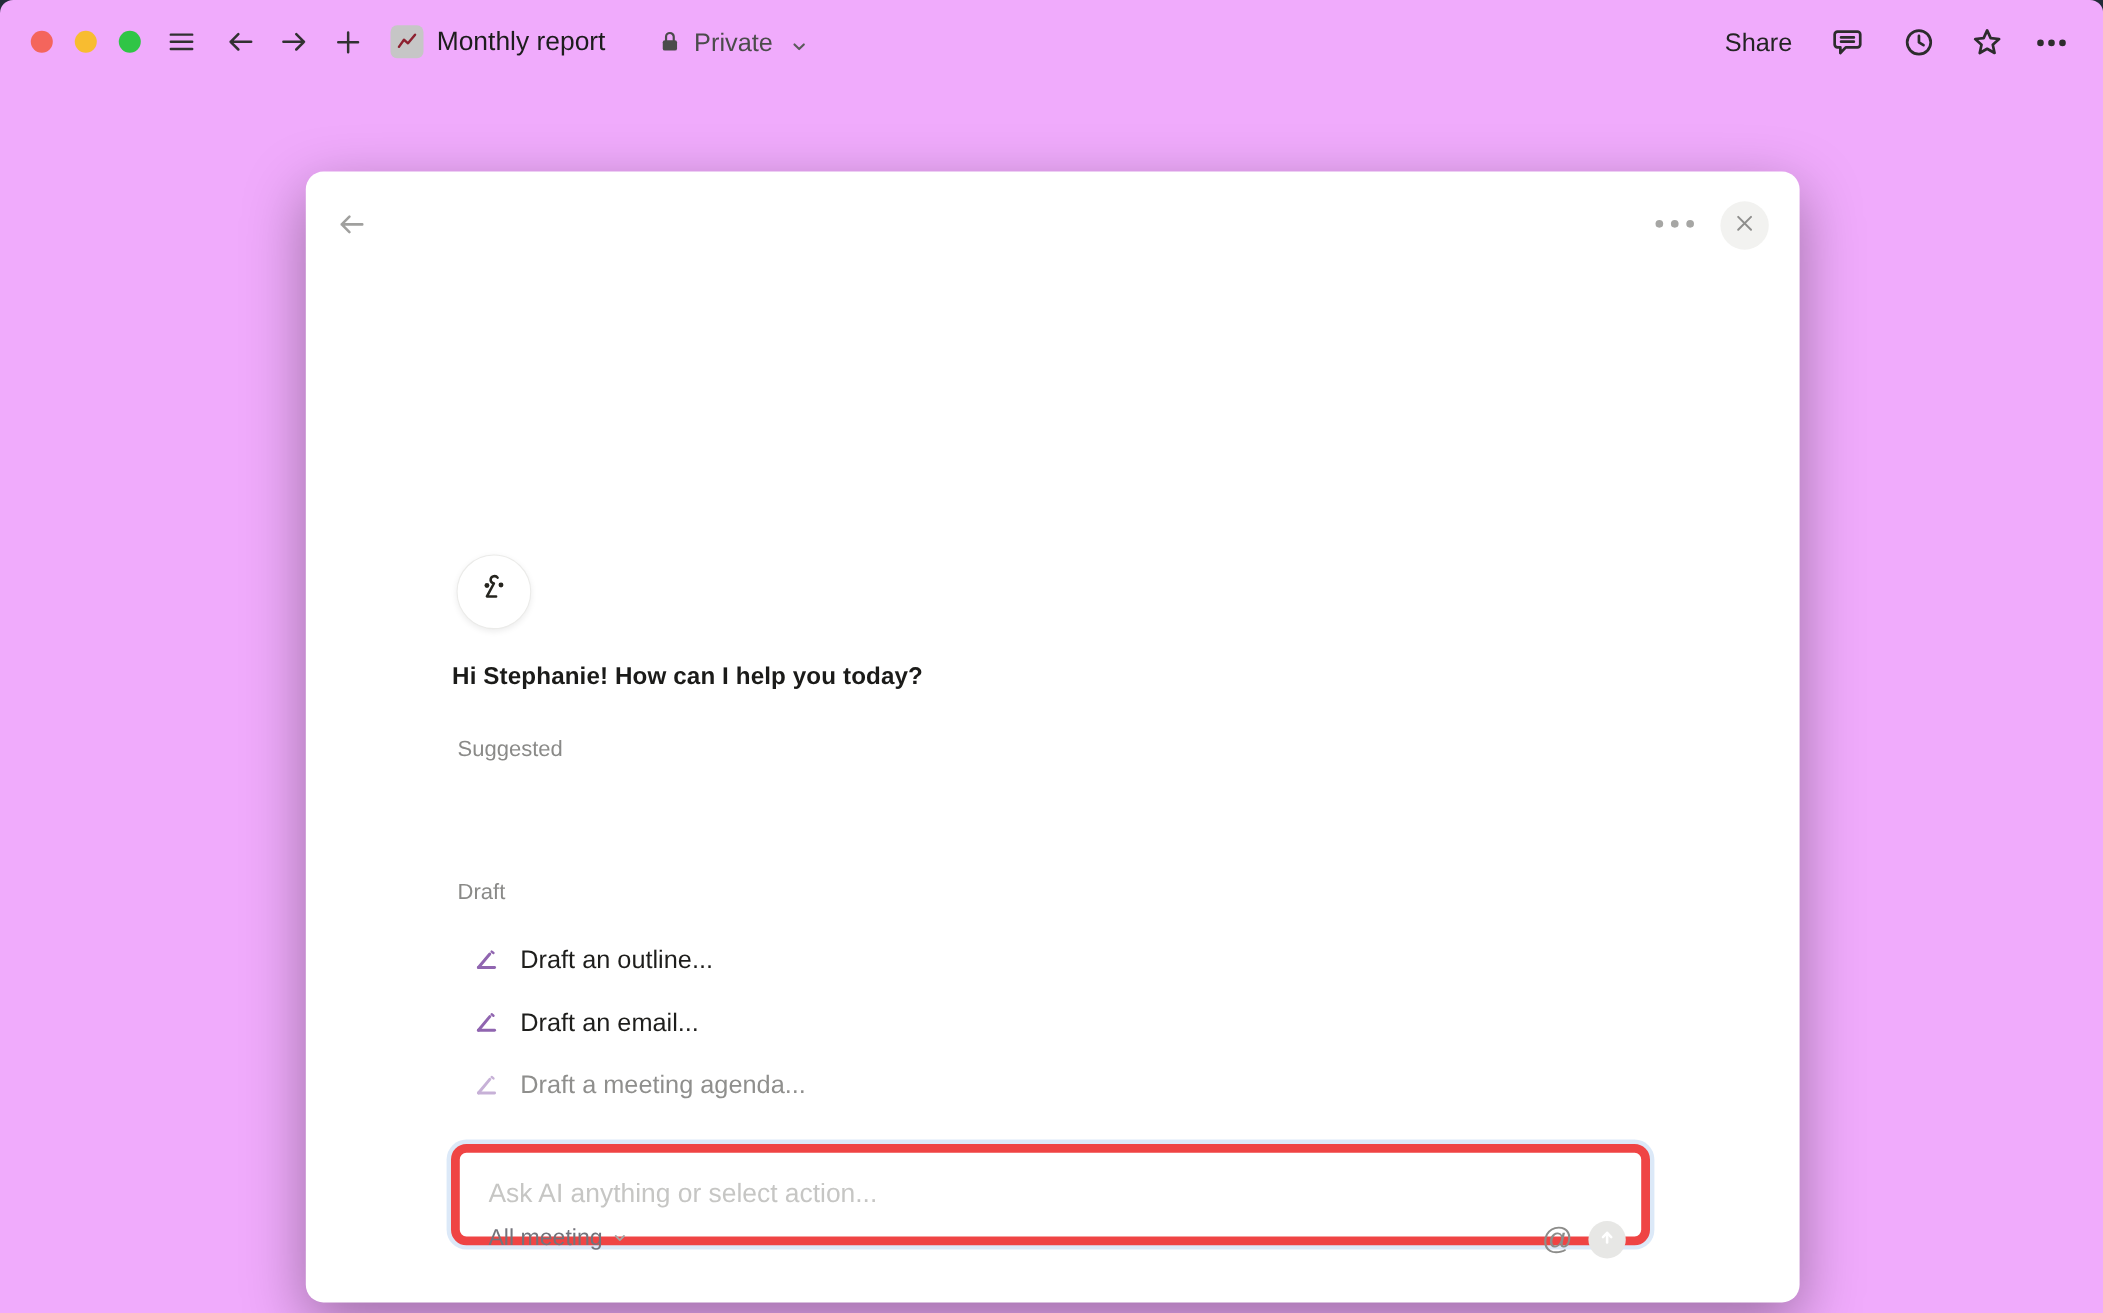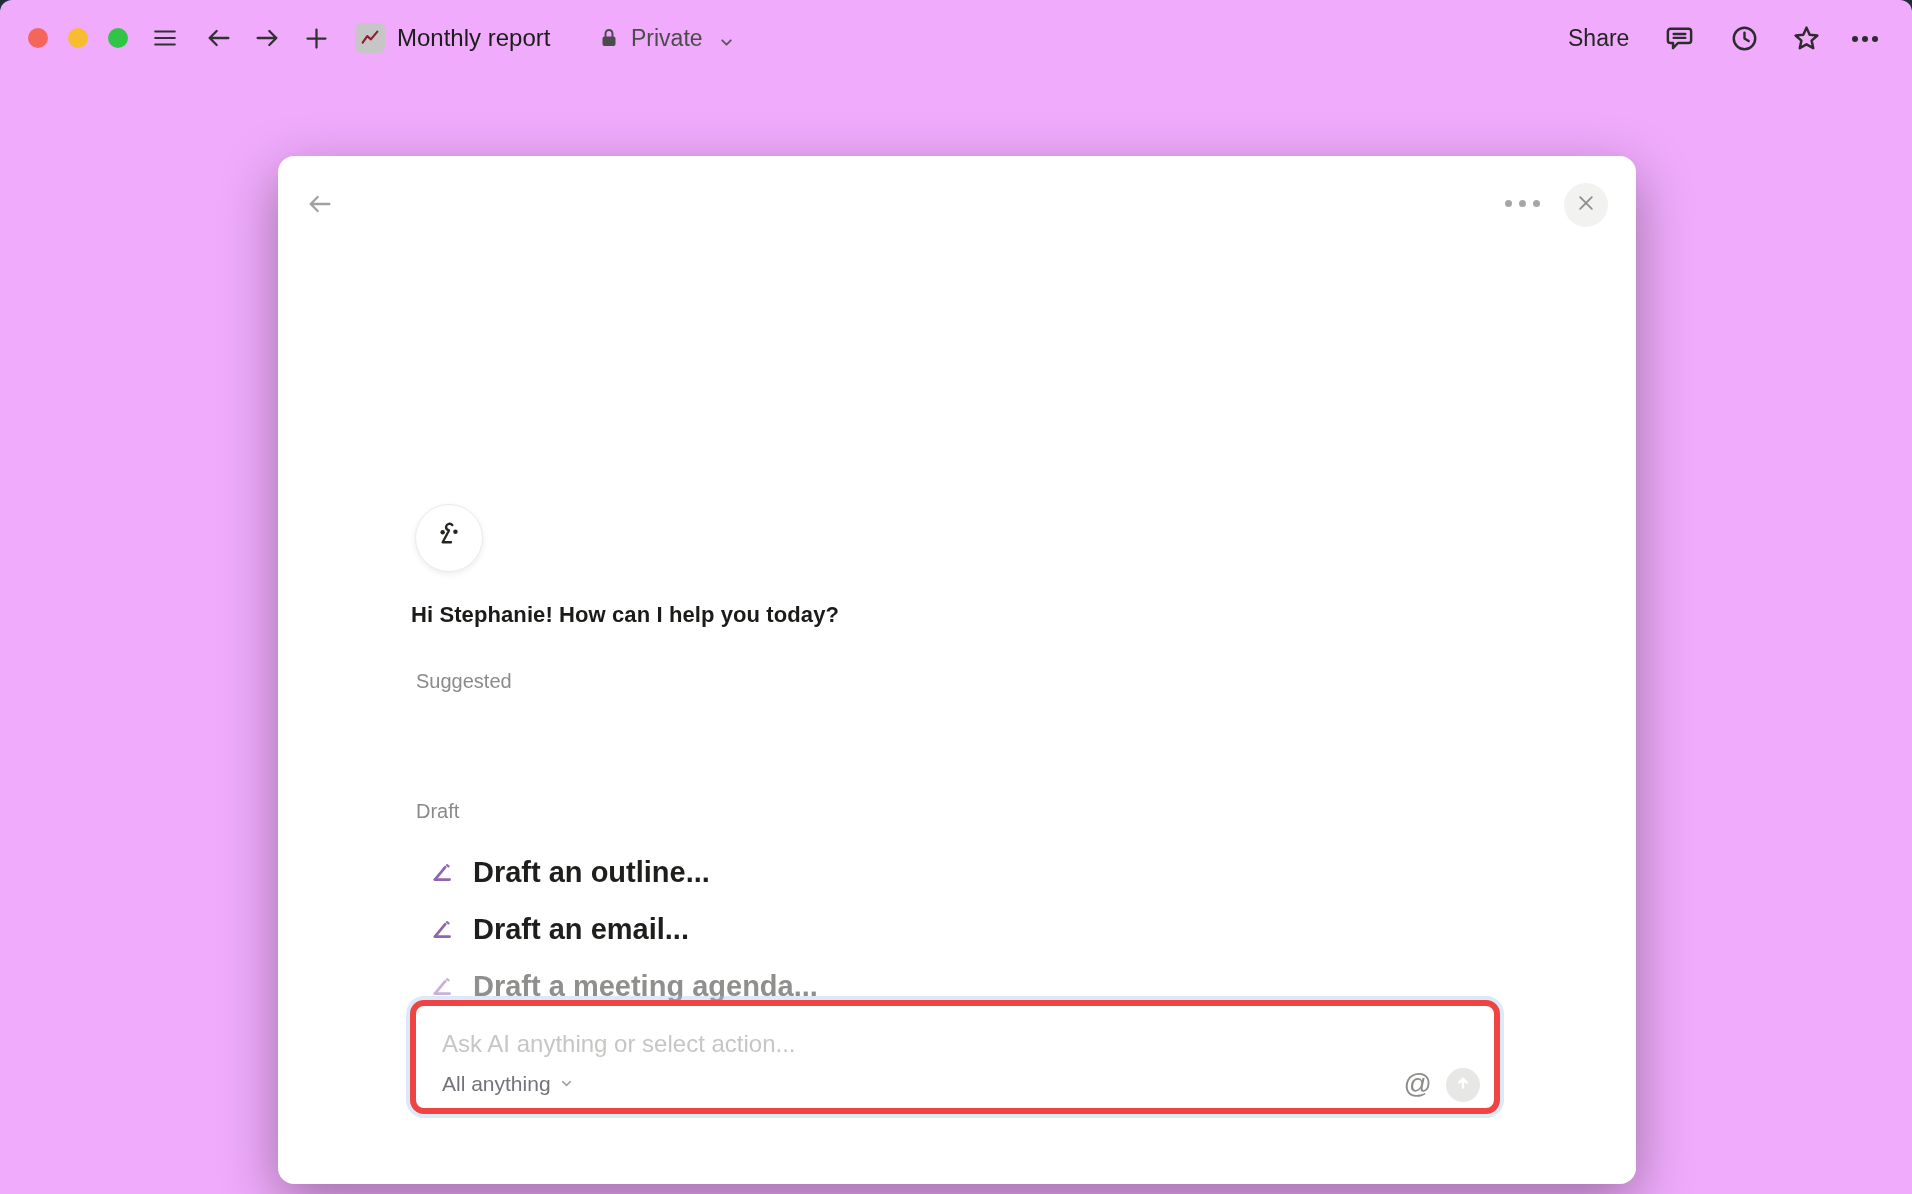--- a/index.html
+++ b/index.html
@@ -52,7 +52,7 @@
 
   .drow { position:absolute; left:124px; width:1092px; height:56px; border-radius:10px;
           display:flex; align-items:center; padding-left:27px; cursor:pointer; }
-  .drow .txt { font-size:29px; color:#1e1e1c; margin-left:18px;font-weight:bold; }
+  .drow .txt { font-size:23px; color:#1e1e1c; margin-left:18px; }
   .drow.faded .txt { color:#8f8f8d; }
   .drow.faded .icn { opacity:0.5; }
   .r1 { top:688px; } .r2 { top:745px;align-items:center; } .r3 { top:802px; }

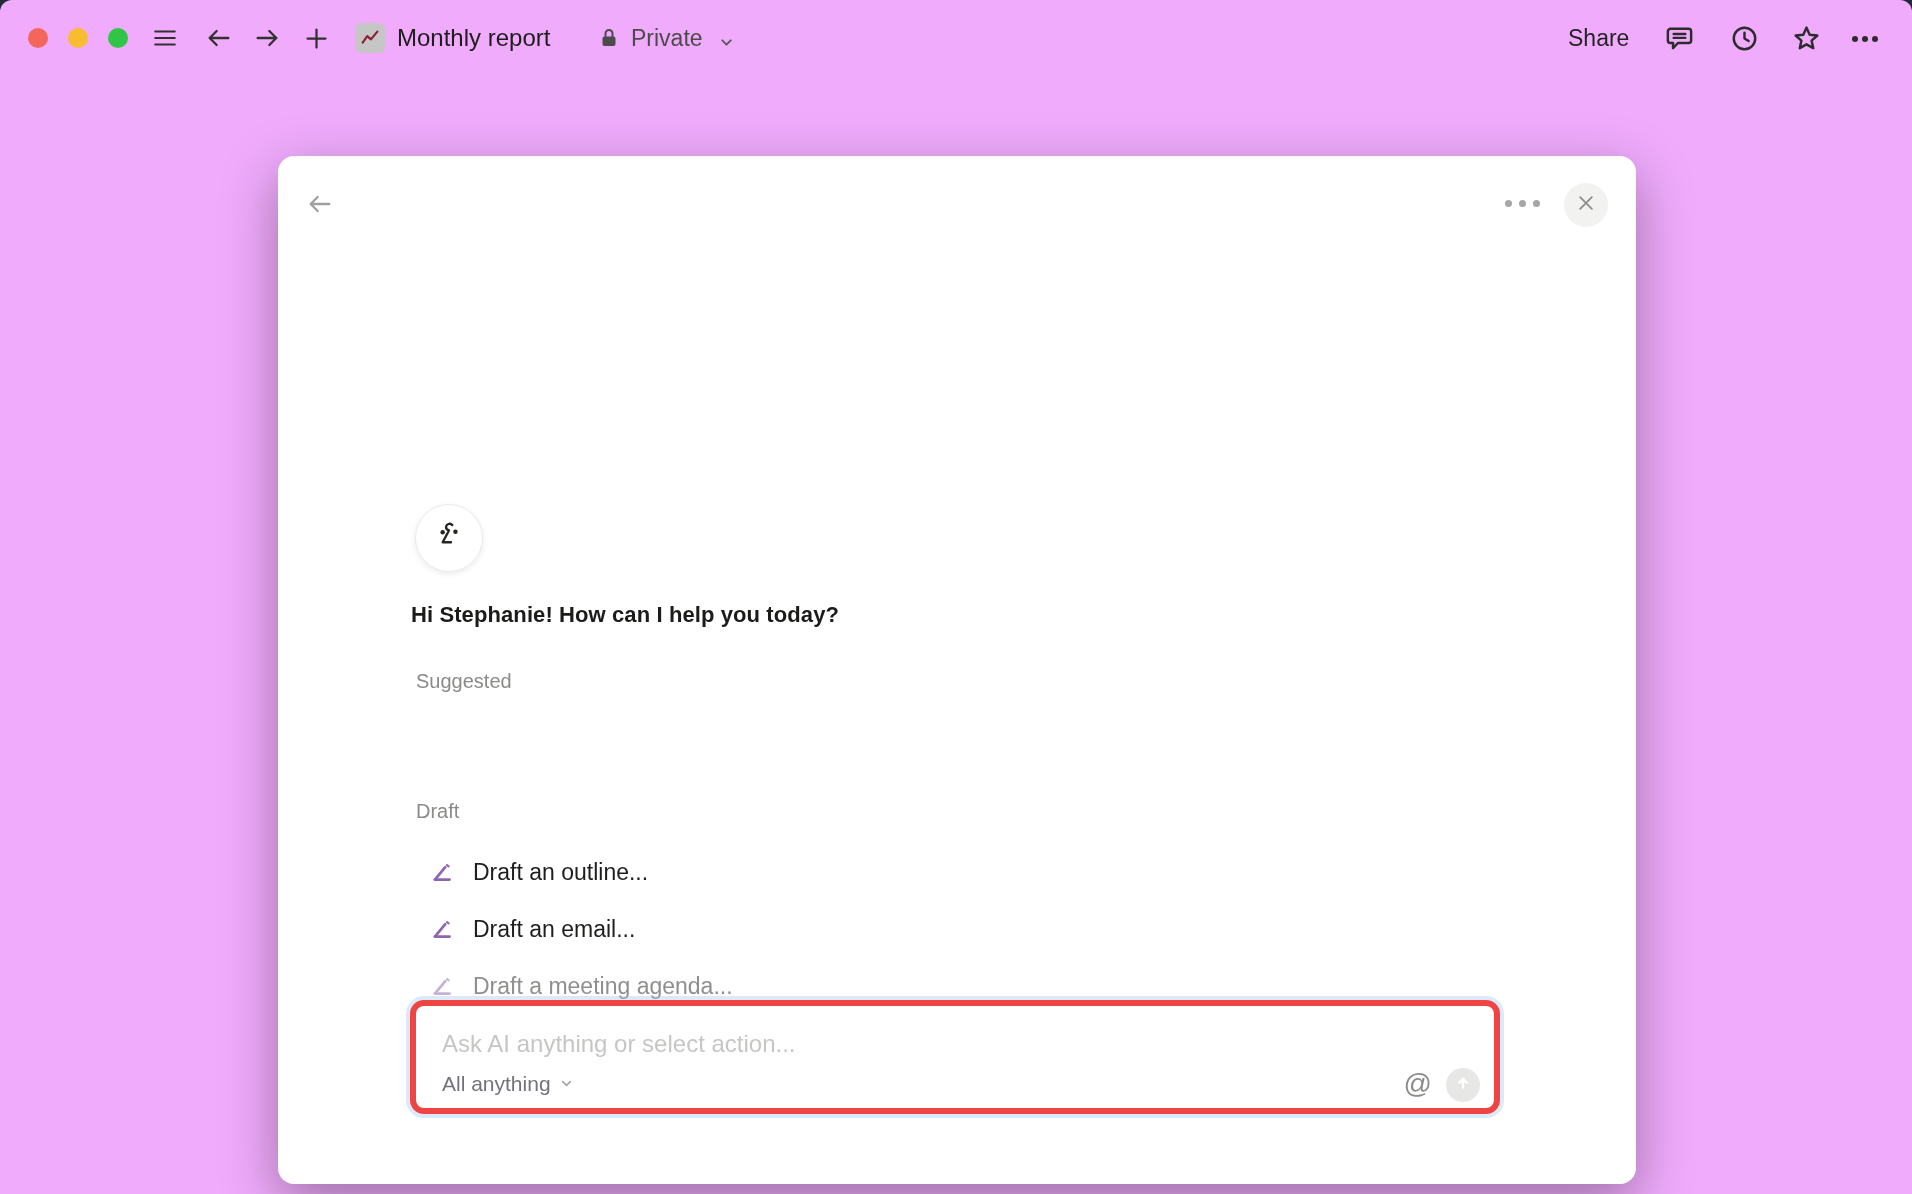--- a/index.html
+++ b/index.html
@@ -60,8 +60,8 @@
   .icn { width:26px; height:30px; display:flex; align-items:center; justify-content:center; }
 
   
-  .askbox { position:absolute; left:132px; top:844px; width:1090px; height:114px;
-            background:#fff; border:6px solid #ef4444; border-radius:14px;
+  .askbox { position:absolute; left:132px; top:884px; width:1090px; height:92px;
+            background:#fff; border:8px solid #ef4444; border-radius:14px;
             box-shadow:0 0 0 4px rgba(156,193,234,0.35); }
   .askbox input { position:absolute; left:26px; top:18px; width:800px; height:40px; border:none;
                   outline:none; font-size:24px; color:#37352f;

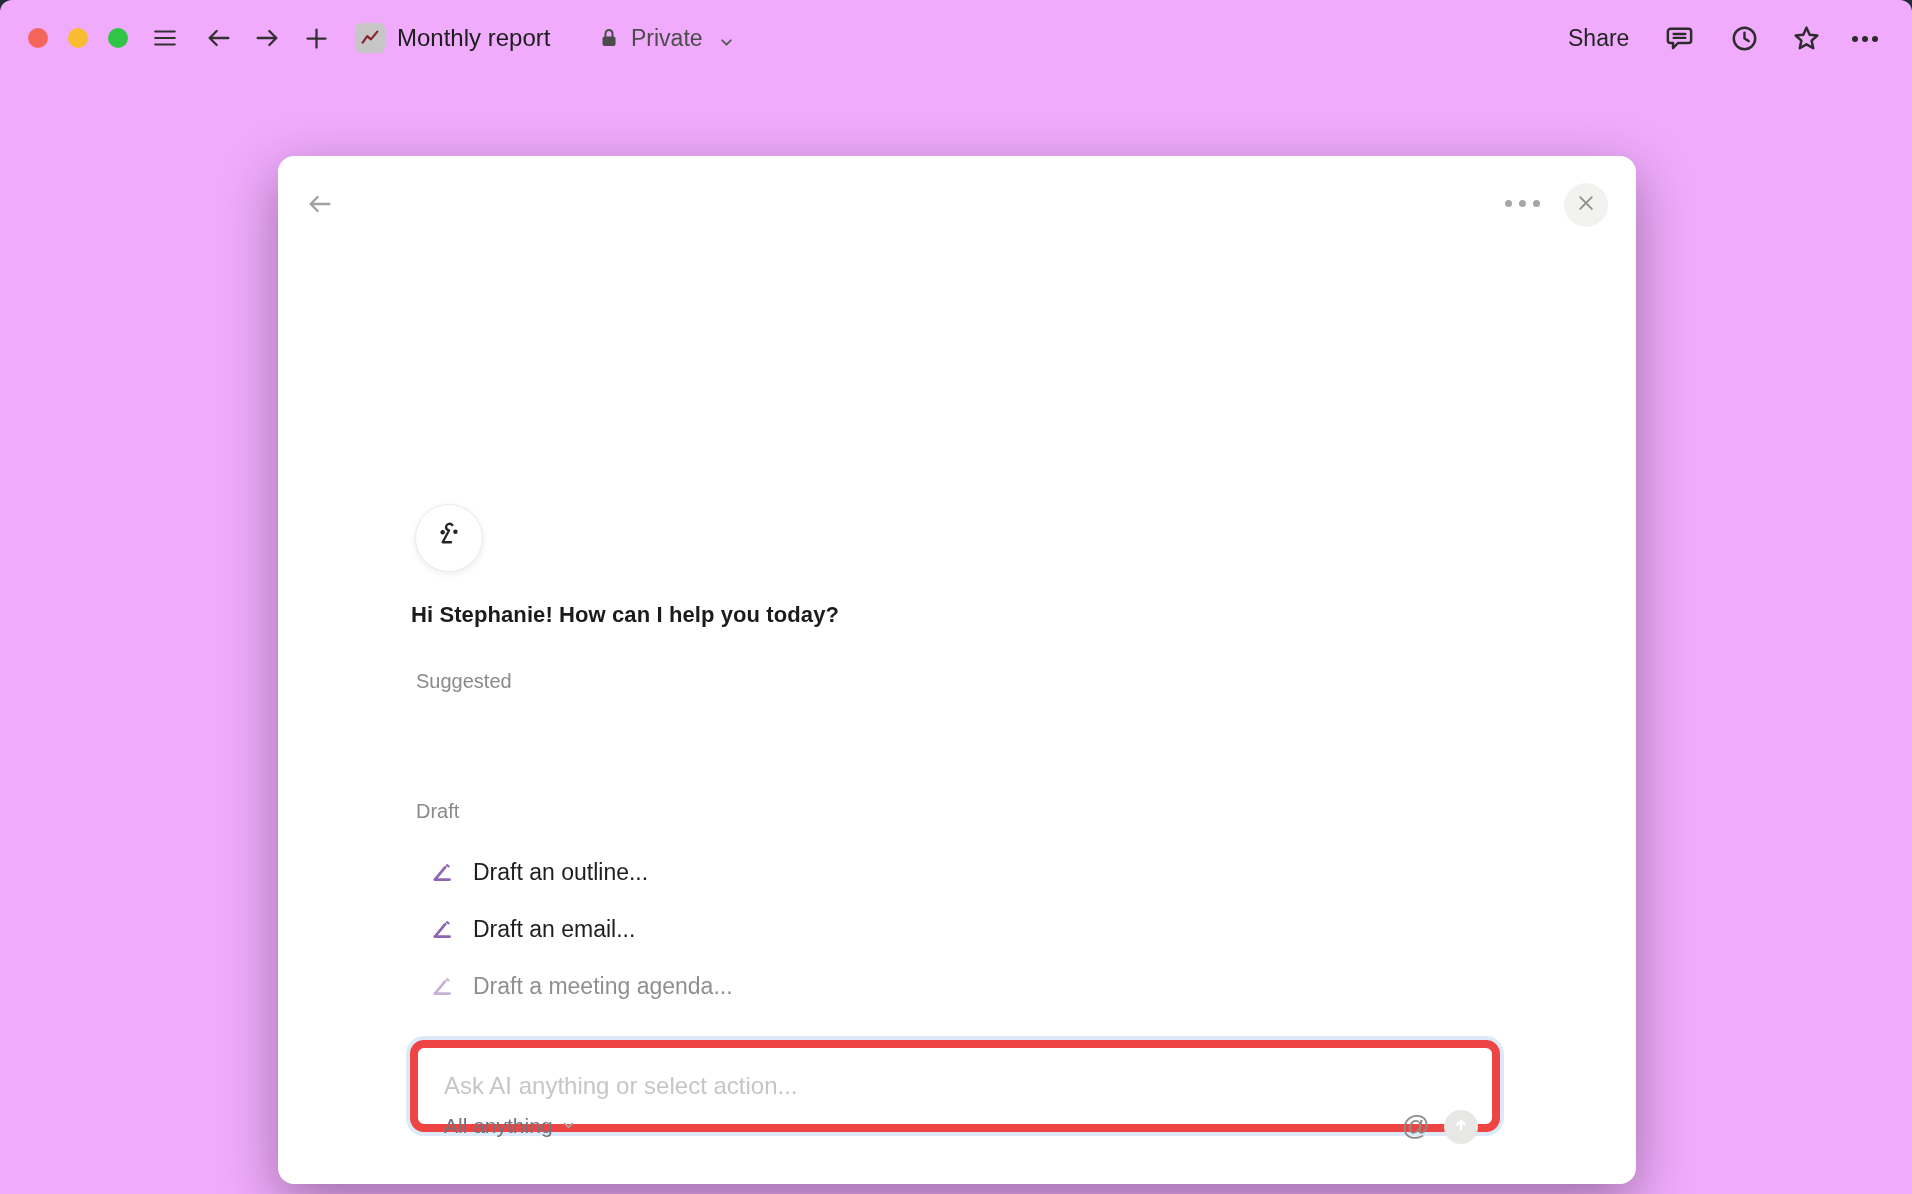--- a/index.html
+++ b/index.html
@@ -245,7 +245,7 @@
     <div class="askbox">
       <input type="text" value="" placeholder="Ask AI anything or select action..." style="">
       <div class="scope">
-        <span class="lbl">All anything</span>
+        <span class="lbl">All meeting</span>
         <span class="chev">
           <svg width="15" height="15" viewBox="0 0 16 16" fill="none" stroke="currentColor" stroke-width="1.8" stroke-linecap="round" stroke-linejoin="round">
               <path d="M4 6l4 4 4-4"></path>

